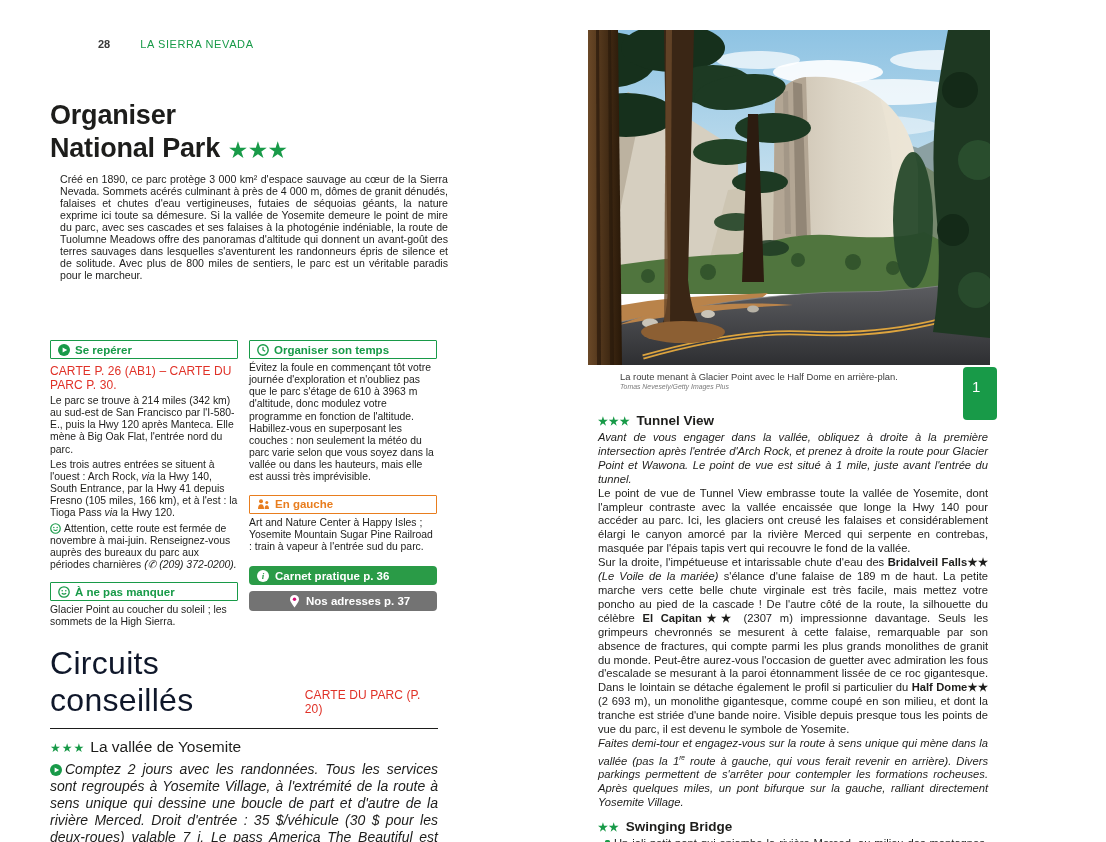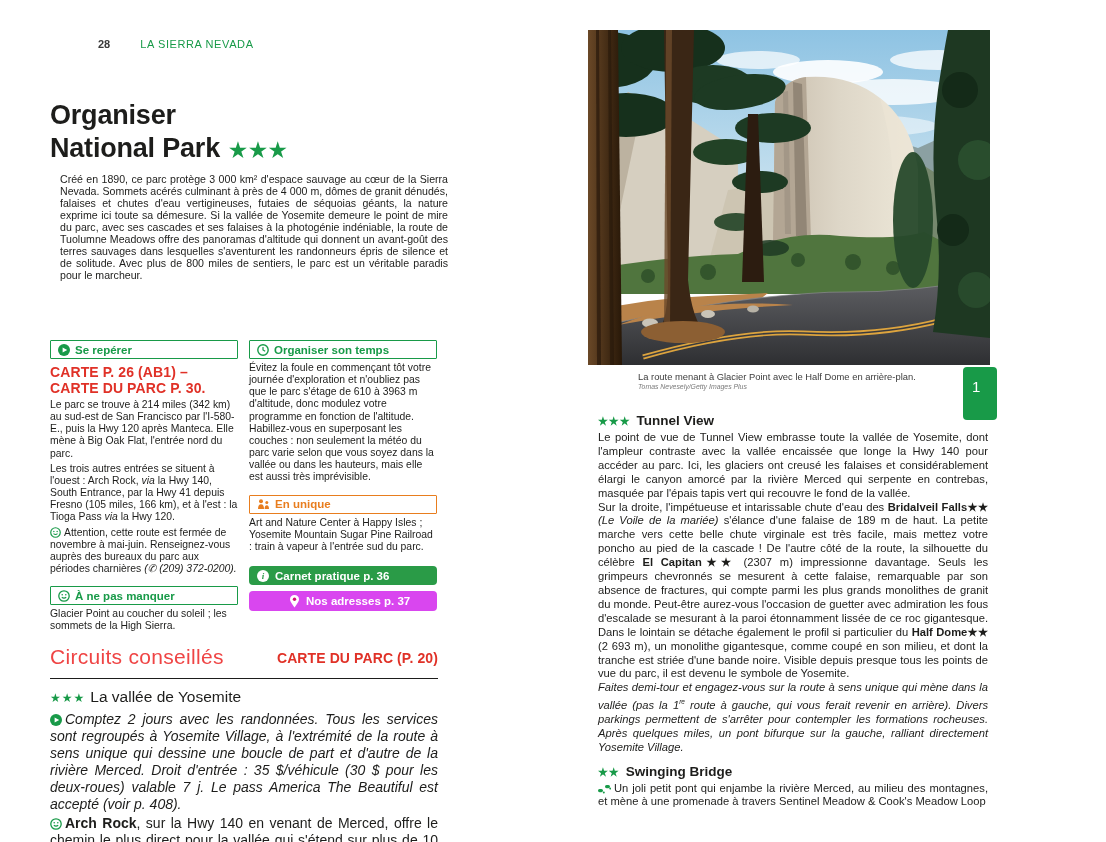--- a/index.html
+++ b/index.html
@@ -22,7 +22,7 @@
           box-sizing:border-box;width:100%;background:#fff;}
   .grn{color:#189a48}.org{color:#e87d1e}
   .boxhdr svg{flex:0 0 auto;}
-  .mapref{color:#e03127;font-weight:700;font-size:14px;letter-spacing:.1px;margin-top:5px;}
+  .mapref{color:#e03127;font-weight:400;font-size:12px;letter-spacing:.1px;margin-top:5px;}
   .colp{margin:3px 0 0;font-size:10.4px;line-height:12.15px;}
   .mt{margin-top:11px;}
   .ico-inline{display:inline-block;vertical-align:-2px;margin-right:3px;}

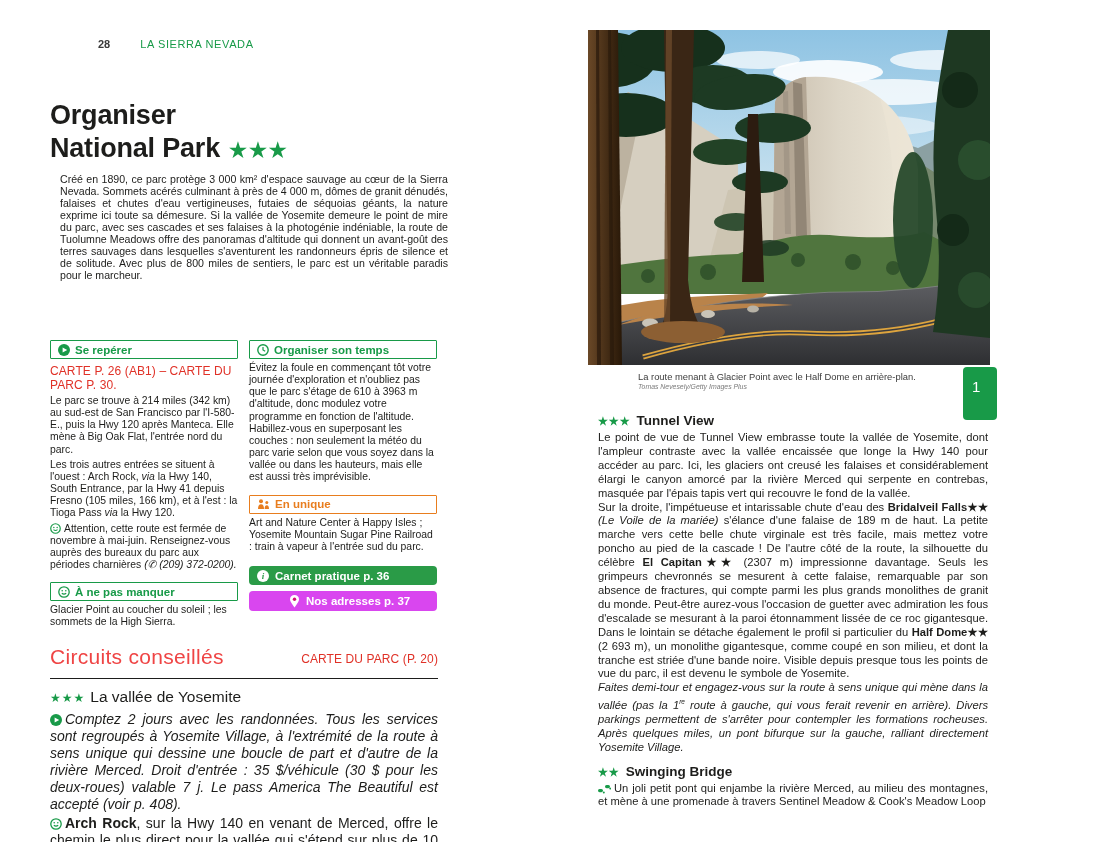--- a/index.html
+++ b/index.html
@@ -41,7 +41,7 @@
   .cp{margin:2px 0 0;font-size:14px;line-height:17px;text-align:justify;}
   
   .photo{position:absolute;left:588px;top:30px;width:402px;height:335px;}
-  .caption{position:absolute;left:638px;top:371px;width:350px;}
+  .caption{position:absolute;left:620px;top:371px;width:350px;}
   .caption .cap{font-size:9.4px;color:#3c3c3c;margin:0;}
   .caption .credit{font-size:6.9px;font-style:italic;color:#7a7a7a;margin:1px 0 0;}
   .tab{position:absolute;left:963px;top:367px;width:34px;height:53px;background:#189a48;

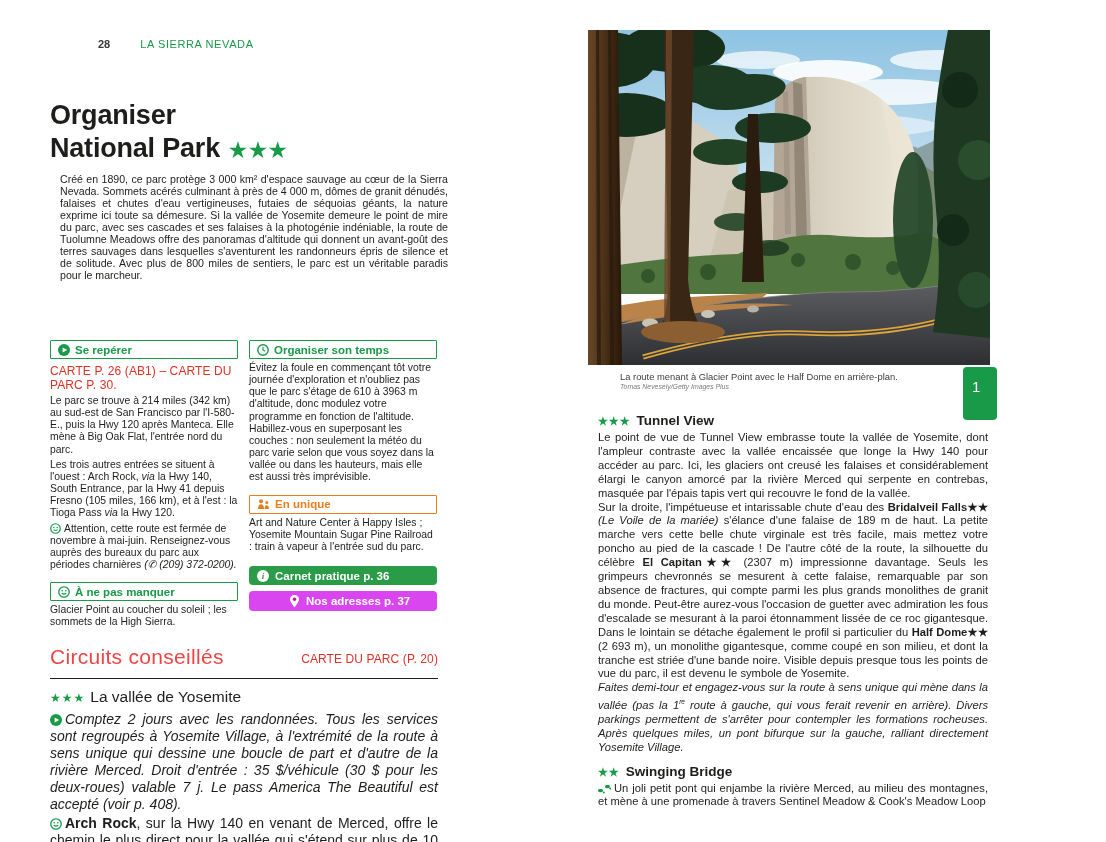--- a/index.html
+++ b/index.html
@@ -259,6 +259,7 @@
 
   <div class="rp">
     <h3><span class="stars">★★★</span><span>Tunnel View</span></h3>
+    <p class="lead">Avant de vous engager dans la vallée, obliquez à droite à la première intersection après l'entrée d'Arch Rock, et prenez à droite la route pour Glacier Point et Wawona. Le point de vue est situé à 1 mile, juste avant l'entrée du tunnel.</p>
     <p>Le point de vue de Tunnel View embrasse toute la vallée de Yosemite, dont l'ampleur contraste avec la vallée encaissée que longe la Hwy 140 pour accéder au parc. Ici, les glaciers ont creusé les falaises et considérablement élargi le canyon amorcé par la rivière Merced qui serpente en contrebas, masquée par l'épais tapis vert qui recouvre le fond de la vallée.</p>
     <p><span>Sur la droite, l'impétueuse et intarissable chute d'eau des </span><span class="b">Bridalveil Falls★★</span><span> </span><span class="i">(Le Voile de la mariée)</span><span> s'élance d'une falaise de 189 m de haut. La petite marche vers cette belle chute virginale est très facile, mais mettez votre poncho au pied de la cascade ! De l'autre côté de la route, la silhouette du célèbre </span><span class="b">El Capitan★★</span><span> (2307 m) impressionne davantage. Seuls les grimpeurs chevronnés se mesurent à cette falaise, remarquable par son absence de fractures, qui compte parmi les plus grands monolithes de granit du monde. Peut-être aurez-vous l'occasion de guetter avec admiration les fous d'escalade se mesurant à la paroi étonnamment lissée de ce roc gigantesque. Dans le lointain se détache également le profil si particulier du </span><span class="b">Half Dome★★</span><span> (2 693 m), un monolithe gigantesque, comme coupé en son milieu, et dont la tranche est striée d'une bande noire. Visible depuis presque tous les points de vue du parc, il est devenu le symbole de Yosemite.</span></p>
     <p class="lead"><span>Faites demi-tour et engagez-vous sur la route à sens unique qui mène dans la vallée (pas la 1</span><span class="sup">re</span><span> route à gauche, qui vous ferait revenir en arrière). Divers parkings permettent de s'arrêter pour contempler les formations rocheuses. Après quelques miles, un pont bifurque sur la gauche, ralliant directement Yosemite Village.</span></p>

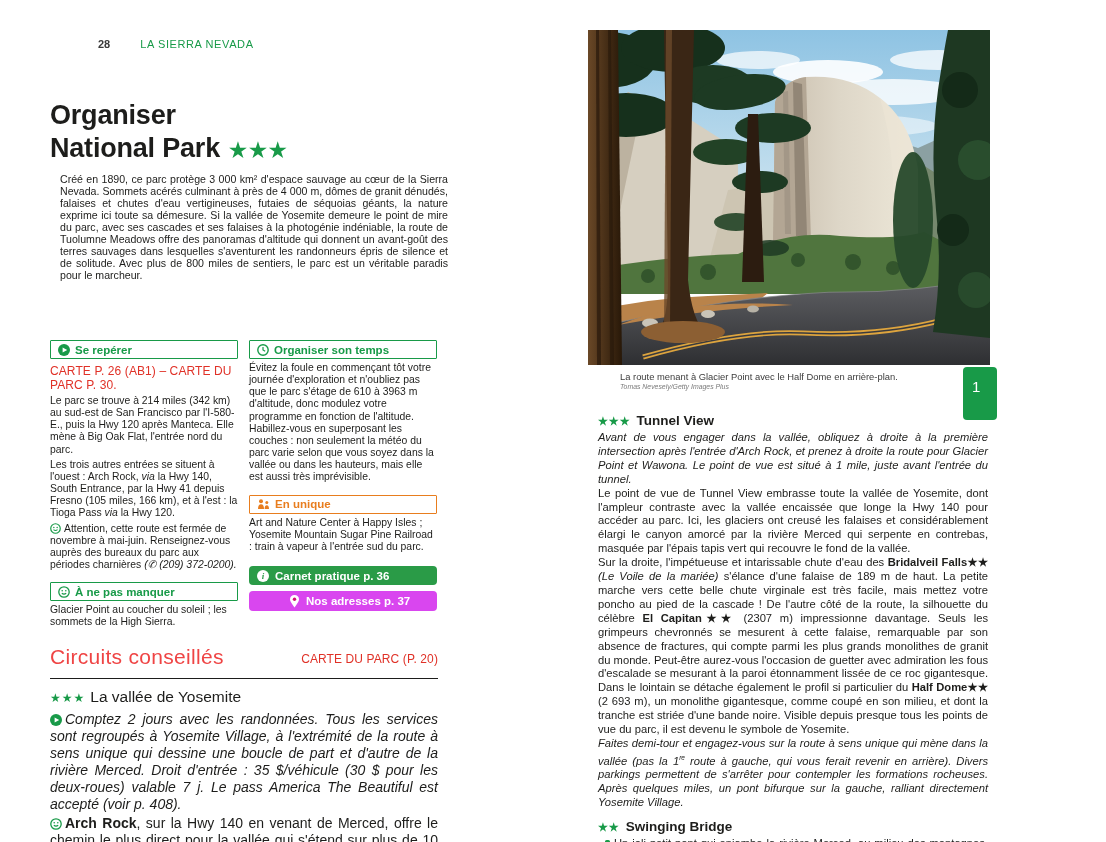--- a/index.html
+++ b/index.html
@@ -117,7 +117,7 @@
             <circle cx="9.8" cy="3.4" r="1.5" fill="#e87d1e"></circle>
             <path d="M7.6 10 Q7.6 6.2 9.8 6.2 Q12 6.2 12 10 Z" fill="#e87d1e"></path>
           </svg>
-        <span>En unique</span>
+        <span>En gauche</span>
       </div>
       <p class="colp">Art and Nature Center à Happy Isles ; Yosemite Mountain Sugar Pine Railroad : train à vapeur à l'entrée sud du parc.</p>
       <div class="btn btn-green">

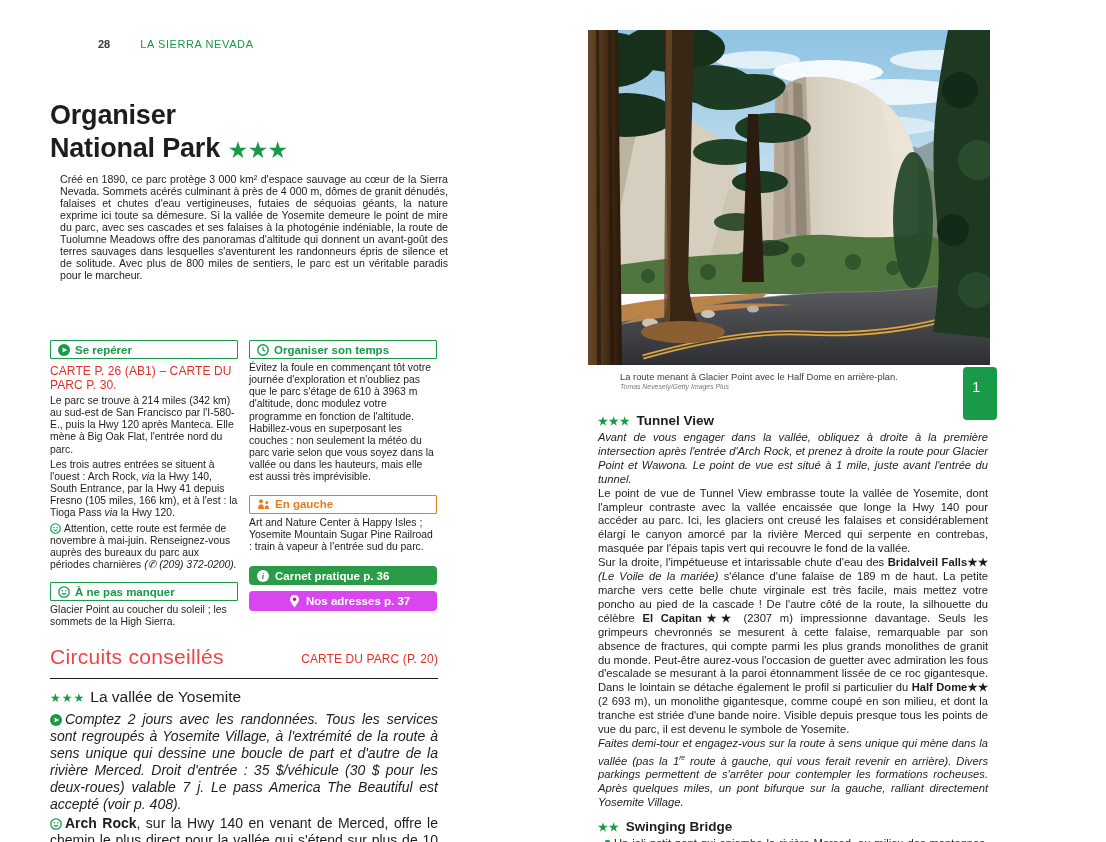--- a/index.html
+++ b/index.html
@@ -29,7 +29,7 @@
   .btn{display:flex;align-items:center;gap:6px;border-radius:4px;color:#fff;font-weight:700;
        font-size:11.5px;padding:3.5px 8px;width:100%;box-sizing:border-box;cursor:pointer;}
   .btn-green{background:#2a9b47;margin-top:13px;}
-  .btn-pink{background:#d946ef;margin-top:6px;padding-left:40px;}
+  .btn-pink{background:#737373;margin-top:6px;padding-left:40px;}
   .circuits{position:absolute;left:50px;top:645px;width:388px;}
   .c-head{display:flex;justify-content:space-between;align-items:flex-end;
           border-bottom:1.8px solid #1d1d1b;padding-bottom:9px;}

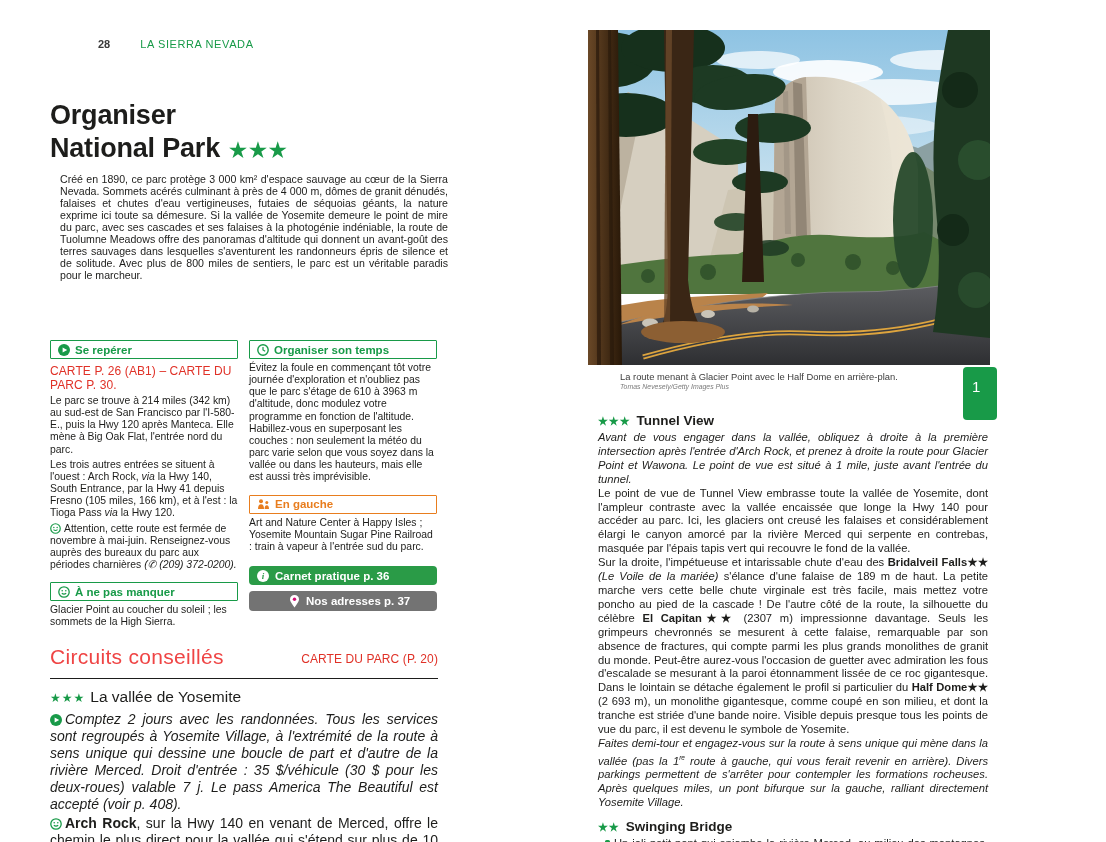--- a/index.html
+++ b/index.html
@@ -33,7 +33,7 @@
   .circuits{position:absolute;left:50px;top:645px;width:388px;}
   .c-head{display:flex;justify-content:space-between;align-items:flex-end;
           border-bottom:1.8px solid #1d1d1b;padding-bottom:9px;}
-  .c-head h2{margin:0;font-size:21px;font-weight:300;letter-spacing:.3px;color:#ef4444;}
+  .c-head h2{margin:0;font-size:32px;font-weight:300;letter-spacing:.3px;color:#0f172a;}
   .c-head .mapref{margin:0 0 3px 0;}
   .sub{margin:9px 0 5px;font-size:15.5px;font-weight:400;}
   .stars{color:#189a48;letter-spacing:1px;}

